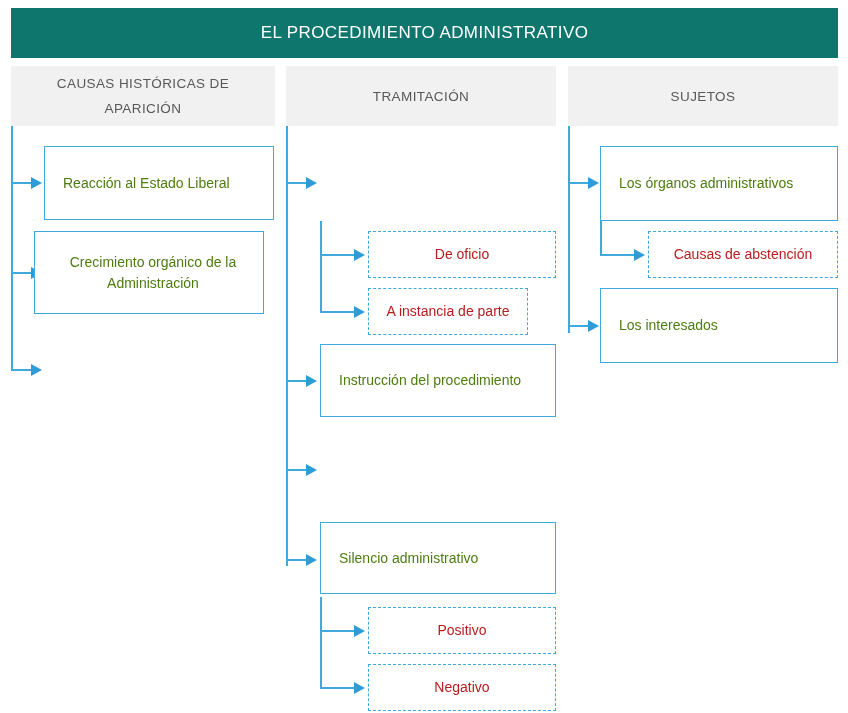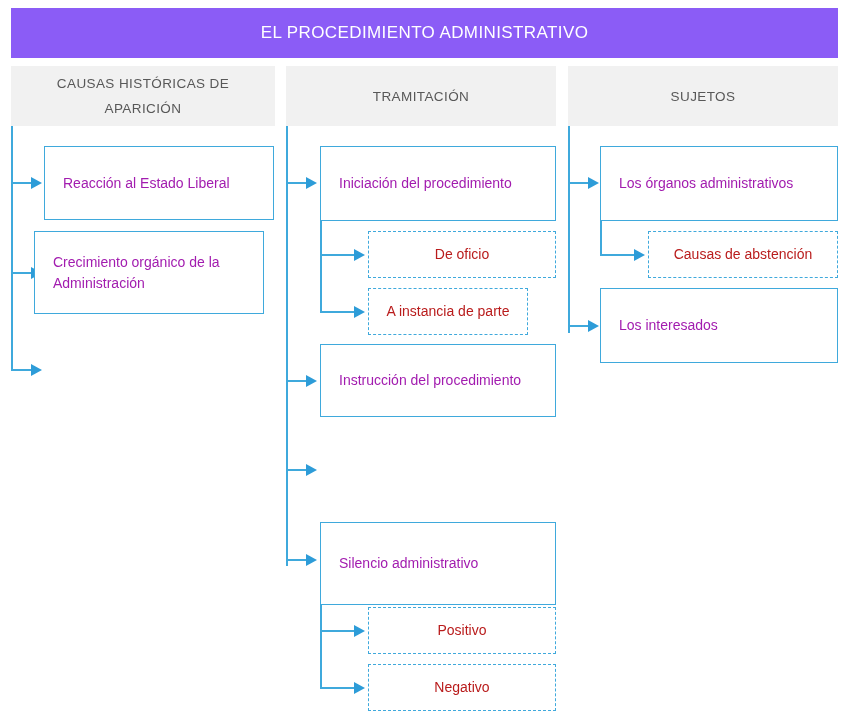--- a/index.html
+++ b/index.html
@@ -26,7 +26,7 @@
     top: 8px;
     width: 827px;
     height: 50px;
-    background: #8b5cf6;
+    background: #0f766e;
     display: flex;
     align-items: center;
     justify-content: center;

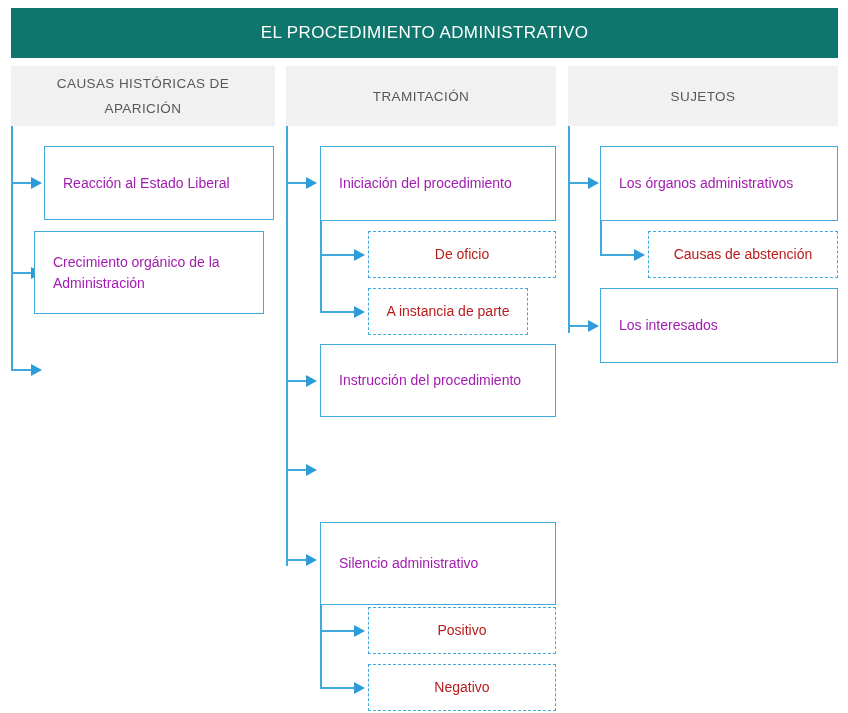--- a/index.html
+++ b/index.html
@@ -77,10 +77,10 @@
     padding-right: 10px;
   }
   .node-solid .node-text {
-    color: #a21caf;
+    color: #4d7c0f;
     font-size: 14px;
     line-height: 21px;
-    text-align: left;
+    text-align: center;
   }
   .node-dashed {
     border: 1.6px dashed #3FA9DC;

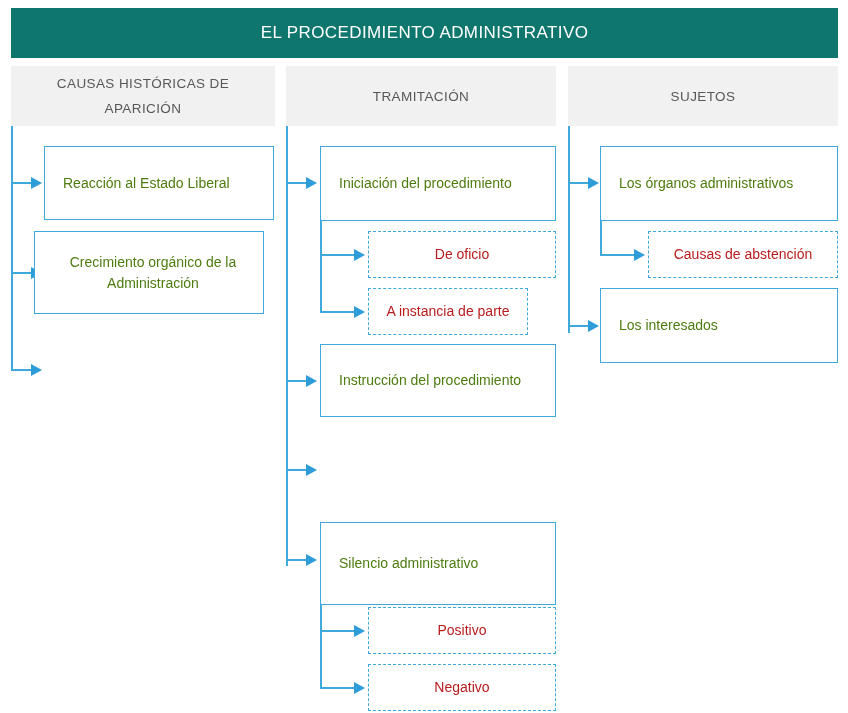--- a/index.html
+++ b/index.html
@@ -181,9 +181,6 @@
   <div class="hline" style="left:320px; top:687px; width:36px;"></div>
   <div class="arrowhead" style="left:354px; top:682px;"></div>
 
-  <div class="node node-solid" style="left:320px; top:146px; width:236px; height:75px;">
-    <span class="node-text">Iniciación del procedimiento</span>
-  </div>
 
   <div class="node node-dashed" style="left:368px; top:231px; width:188px; height:47px;">
     <span class="node-text">De oficio</span>

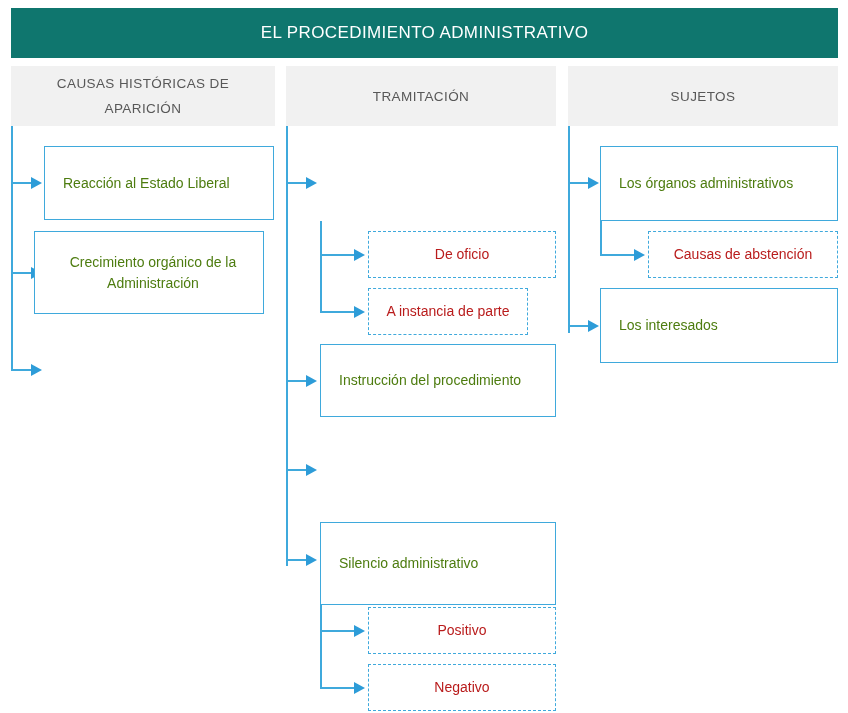--- a/index.html
+++ b/index.html
@@ -195,7 +195,7 @@
   </div>
 
 
-  <div class="node node-solid" style="left:320px; top:522px; width:236px; height:83px;">
+  <div class="node node-solid" style="left:320px; top:522px; width:236px; height:72px;">
     <span class="node-text">Silencio administrativo</span>
   </div>
 

